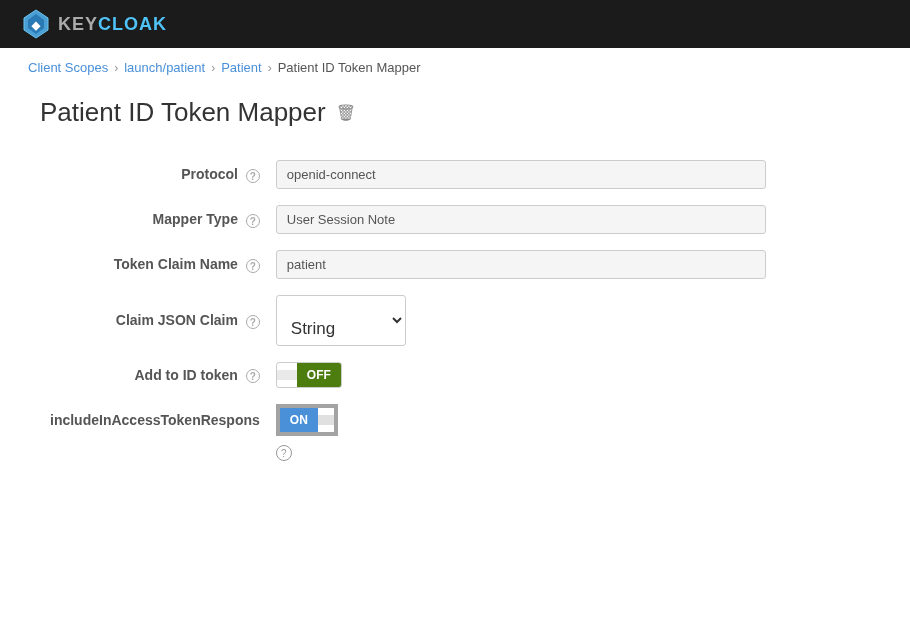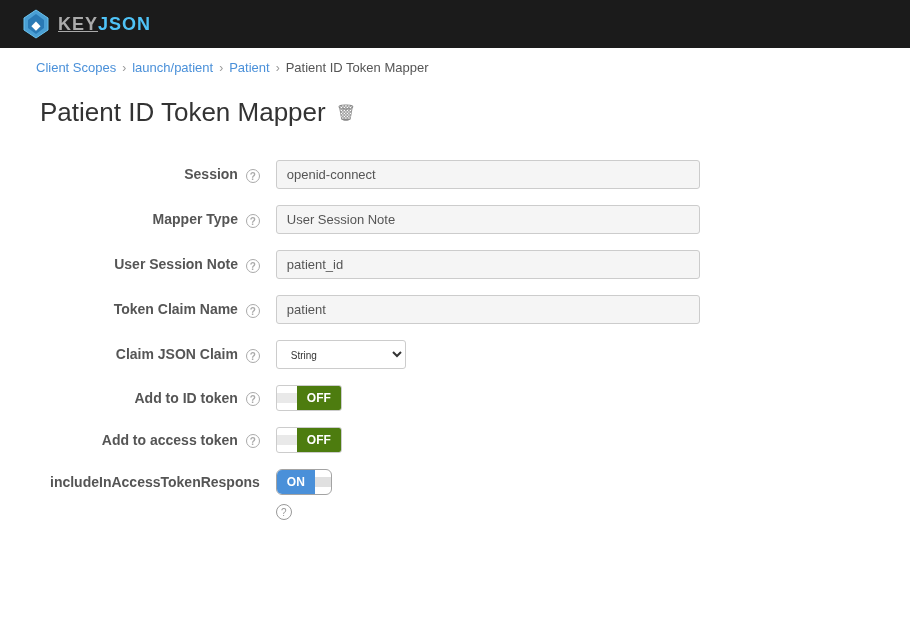--- a/index.html
+++ b/index.html
@@ -30,7 +30,7 @@
       font-weight: bold;
       letter-spacing: 1px;
     }
-    .logo-text span.key { color: #aaa; text-decoration: underline; }
+    .logo-text span.key { color: #aaa; }
     .logo-text span.cloak { color: #4fc3f7; }
 
     

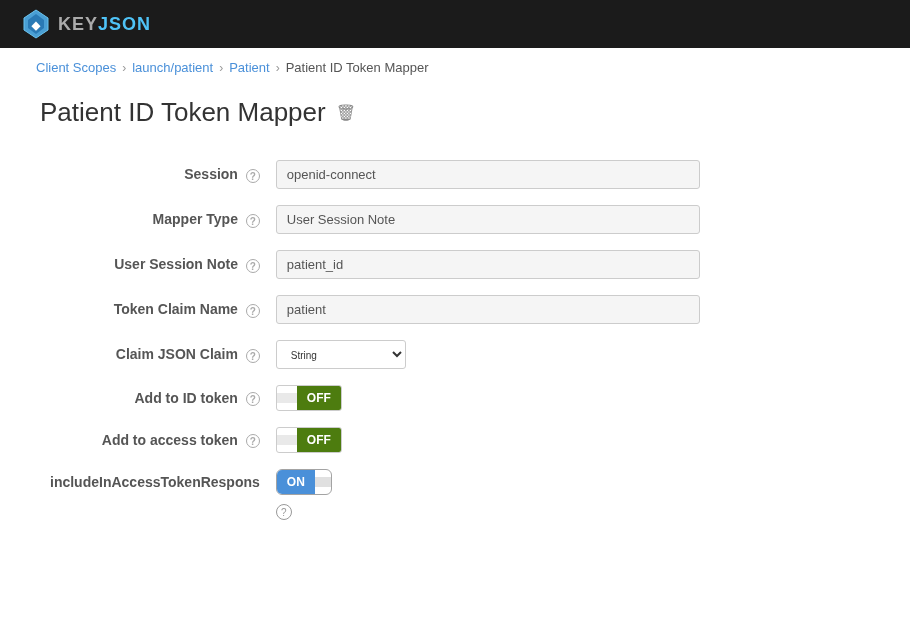--- a/index.html
+++ b/index.html
@@ -217,7 +217,7 @@
       <text x="16" y="21" text-anchor="middle" font-size="11" font-weight="bold" fill="white">◆</text>
     </svg>
     <div class="logo-text">
-      <span class="key">KEY</span><span class="cloak">JSON</span>
+      <span class="key">KEY</span><span class="cloak">CLOAK</span>
     </div>
   </div>
 </div>

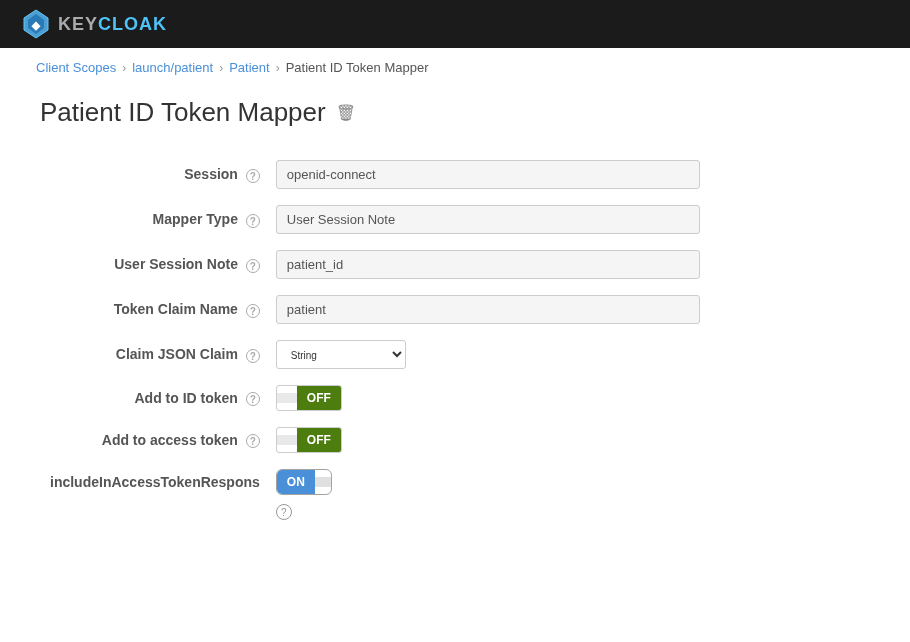--- a/index.html
+++ b/index.html
@@ -35,7 +35,7 @@
 
     
     .breadcrumb-bar {
-      padding: 12px 36px;
+      padding: 12px 28px;
       display: flex;
       align-items: center;
       gap: 6px;

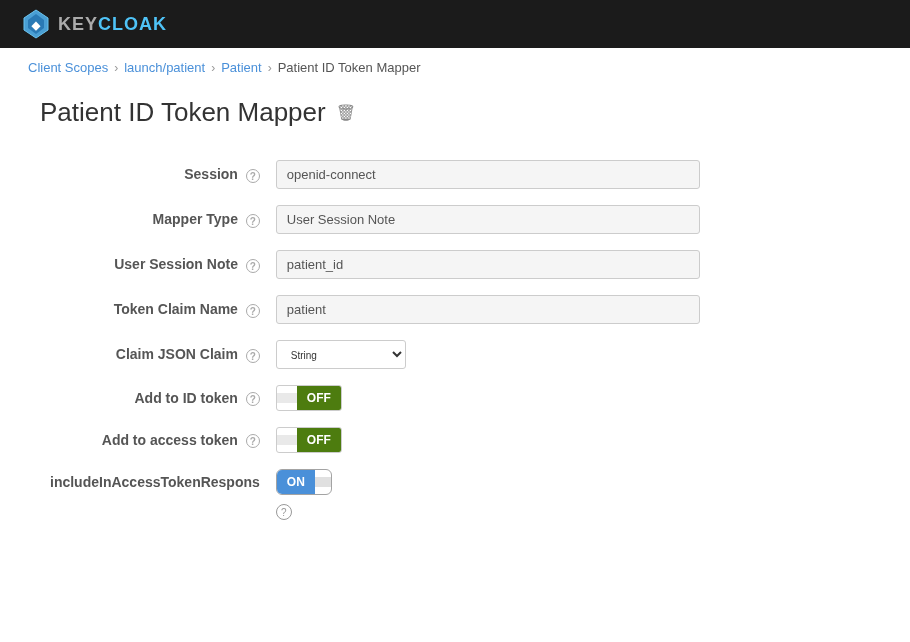--- a/index.html
+++ b/index.html
@@ -243,7 +243,7 @@
 
       <tr>
         <td>
-          <span>Session</span>
+          <span>Protocol</span>
           <span class="help-icon">?</span>
         </td>
         <td>

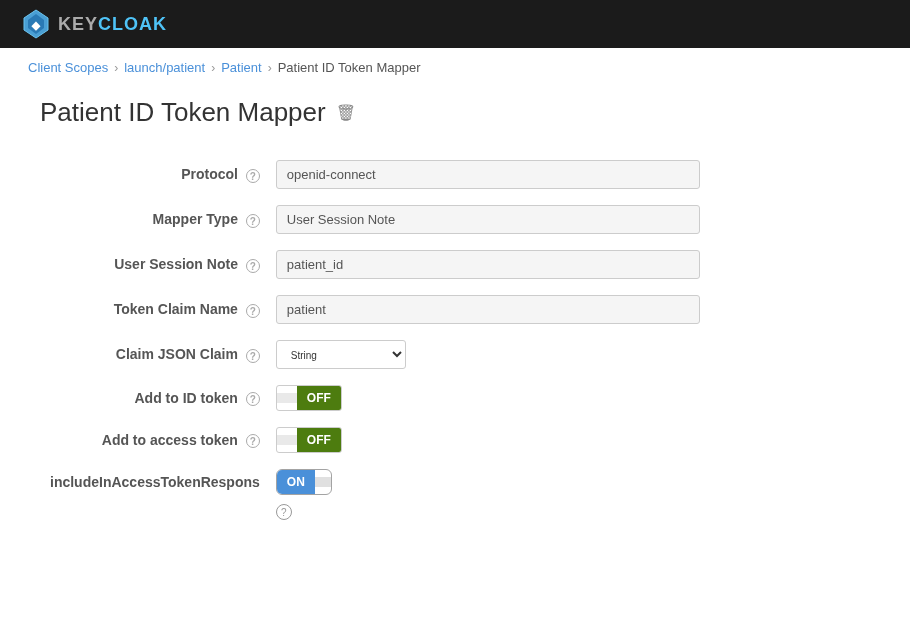--- a/index.html
+++ b/index.html
@@ -114,7 +114,7 @@
     }
 
     .form-input {
-      width: 424px;
+      width: 490px;
       padding: 6px 10px;
       border: 1px solid #ccc;
       border-radius: 3px;

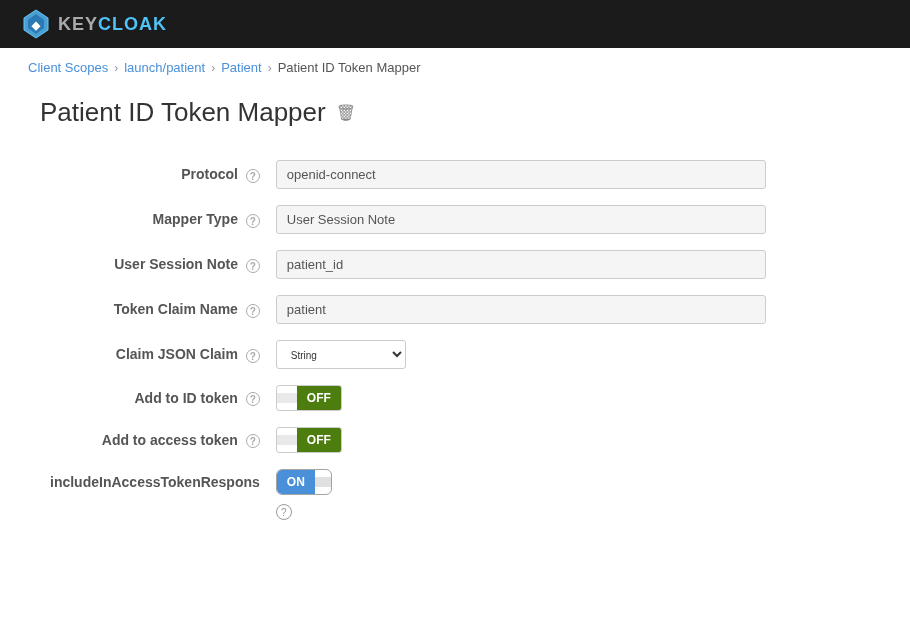--- a/index.html
+++ b/index.html
@@ -263,15 +263,6 @@
         </td>
       </tr>
 
-      <tr>
-        <td>
-          <span>User Session Note</span>
-          <span class="help-icon">?</span>
-        </td>
-        <td>
-          <input class="form-input" type="text" value="patient_id" style="">
-        </td>
-      </tr>
 
       <tr>
         <td>

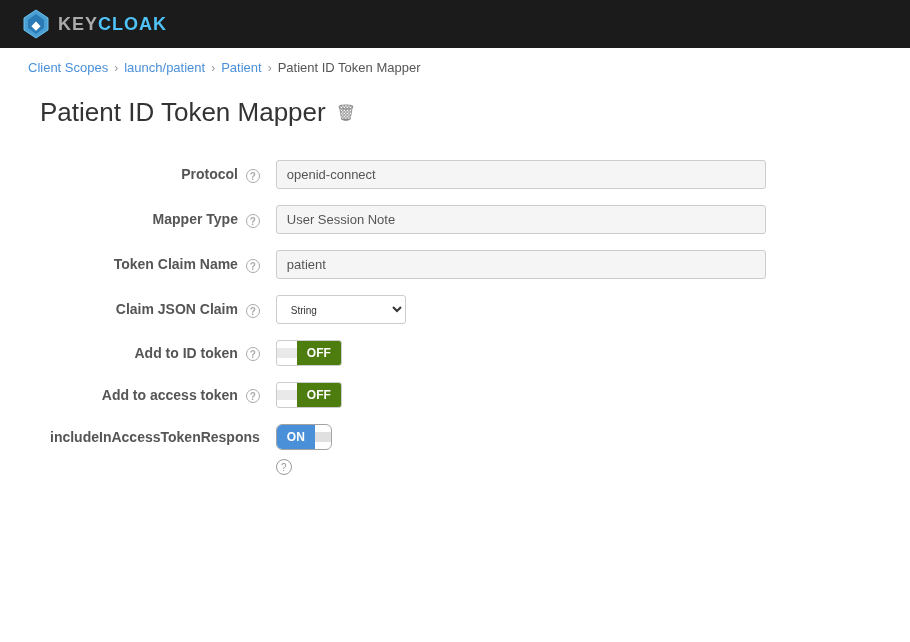--- a/index.html
+++ b/index.html
@@ -128,10 +128,10 @@
     }
 
     .form-select {
-      padding: 8px 28px 6px 10px;
+      padding: 22px 28px 6px 10px;
       border: 1px solid #ccc;
       border-radius: 3px;
-      font-size: 10px;
+      font-size: 17px;
       background: #fff;
       color: #333;
       appearance: auto;

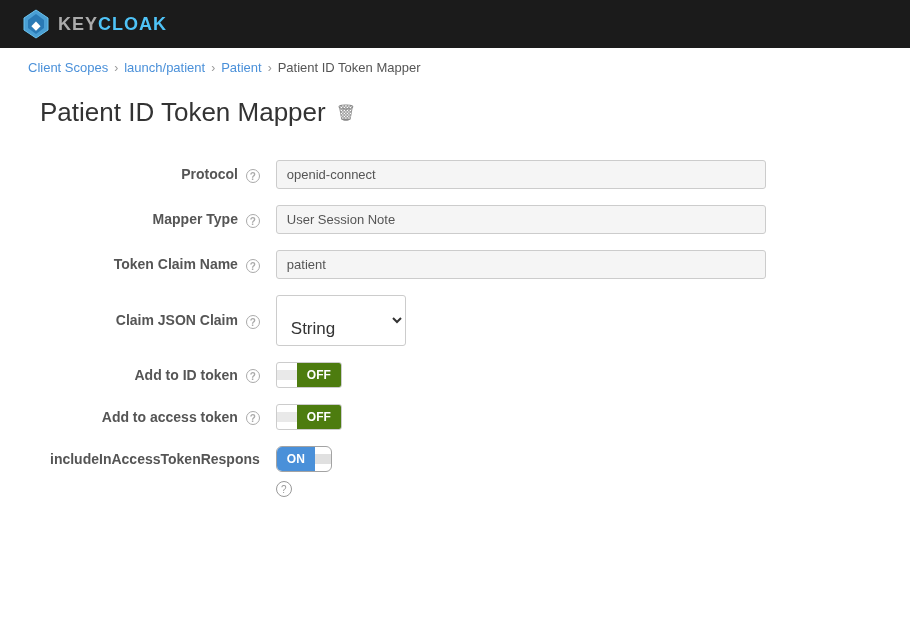--- a/index.html
+++ b/index.html
@@ -303,18 +303,6 @@
         </td>
       </tr>
 
-      <tr>
-        <td>
-          <span>Add to access token</span>
-          <span class="help-icon">?</span>
-        </td>
-        <td>
-          <div class="toggle-wrap">
-            <span class="toggle-off-label"></span>
-            <button class="toggle-btn off">OFF</button>
-          </div>
-        </td>
-      </tr>
 
       <tr>
         <td style="text-align:left; padding-right:16px;">

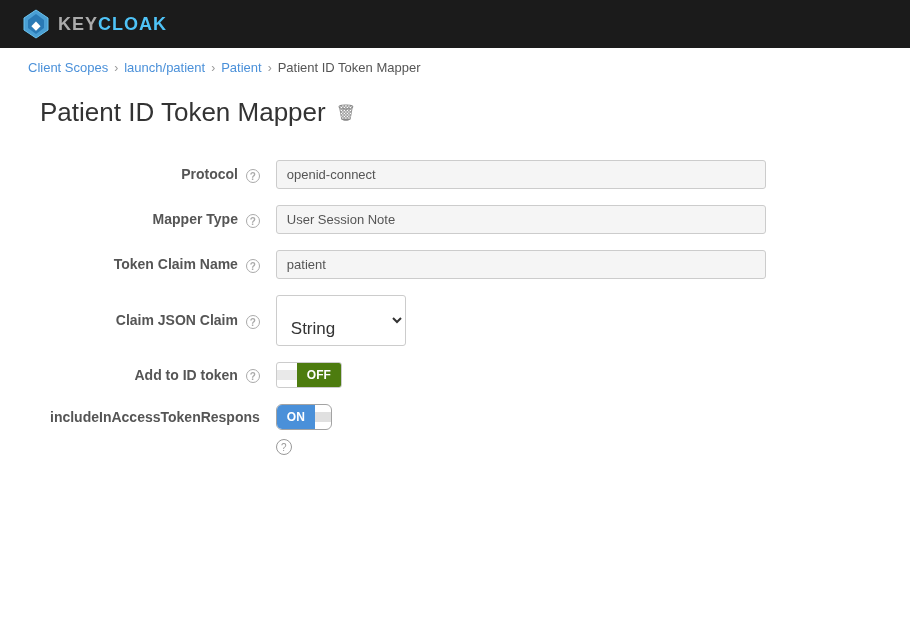--- a/index.html
+++ b/index.html
@@ -177,8 +177,8 @@
     .toggle-on-wrap {
       display: flex;
       align-items: center;
-      border: 1px solid #a3a3a3;
-      border-radius: 6px;
+      border: 4px solid #a3a3a3;
+      border-radius: 0;
       overflow: hidden;
       width: fit-content;
     }

